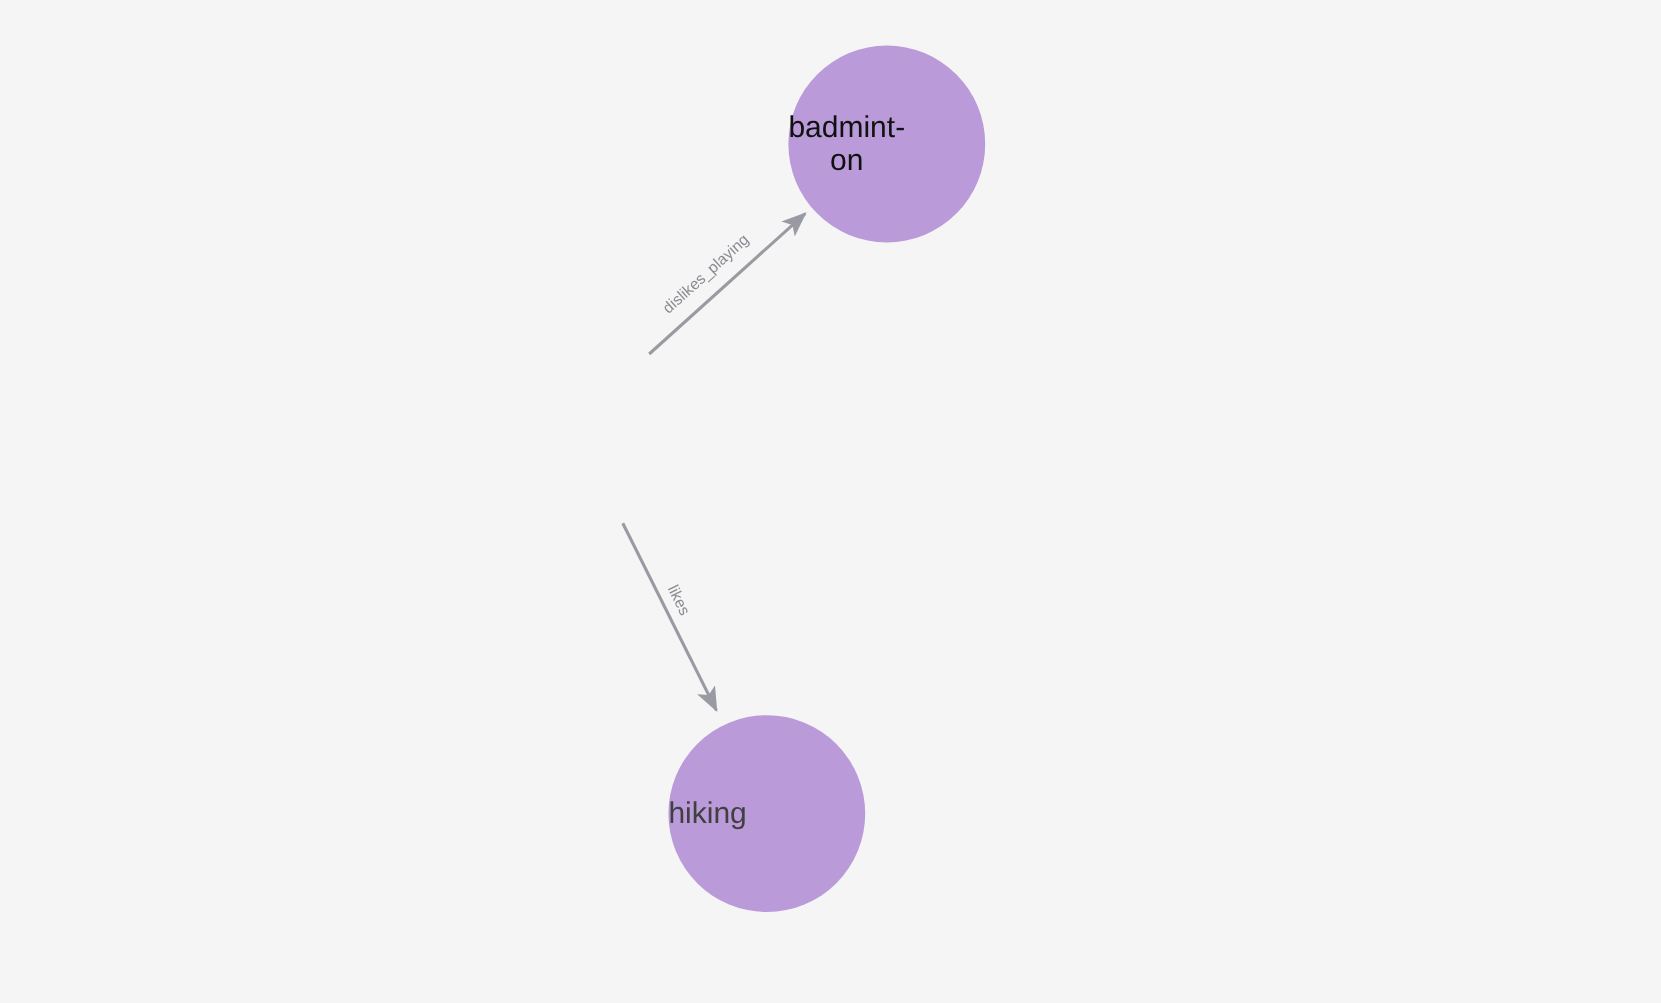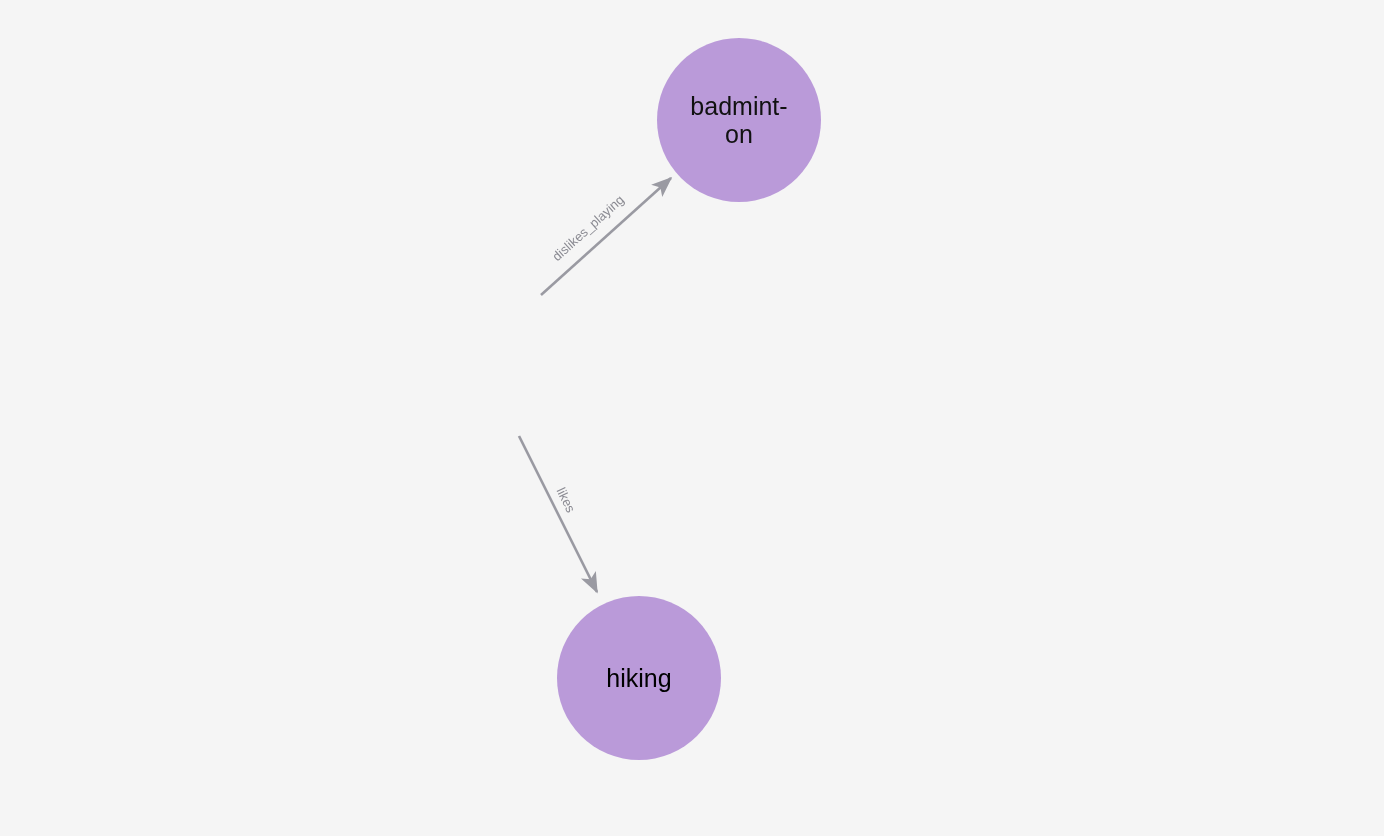--- a/index.html
+++ b/index.html
@@ -29,7 +29,6 @@
     border-radius: 50%;
     display: flex;
     align-items: center;
-    justify-content: center;
     text-align: center;
     box-sizing: border-box;
   }

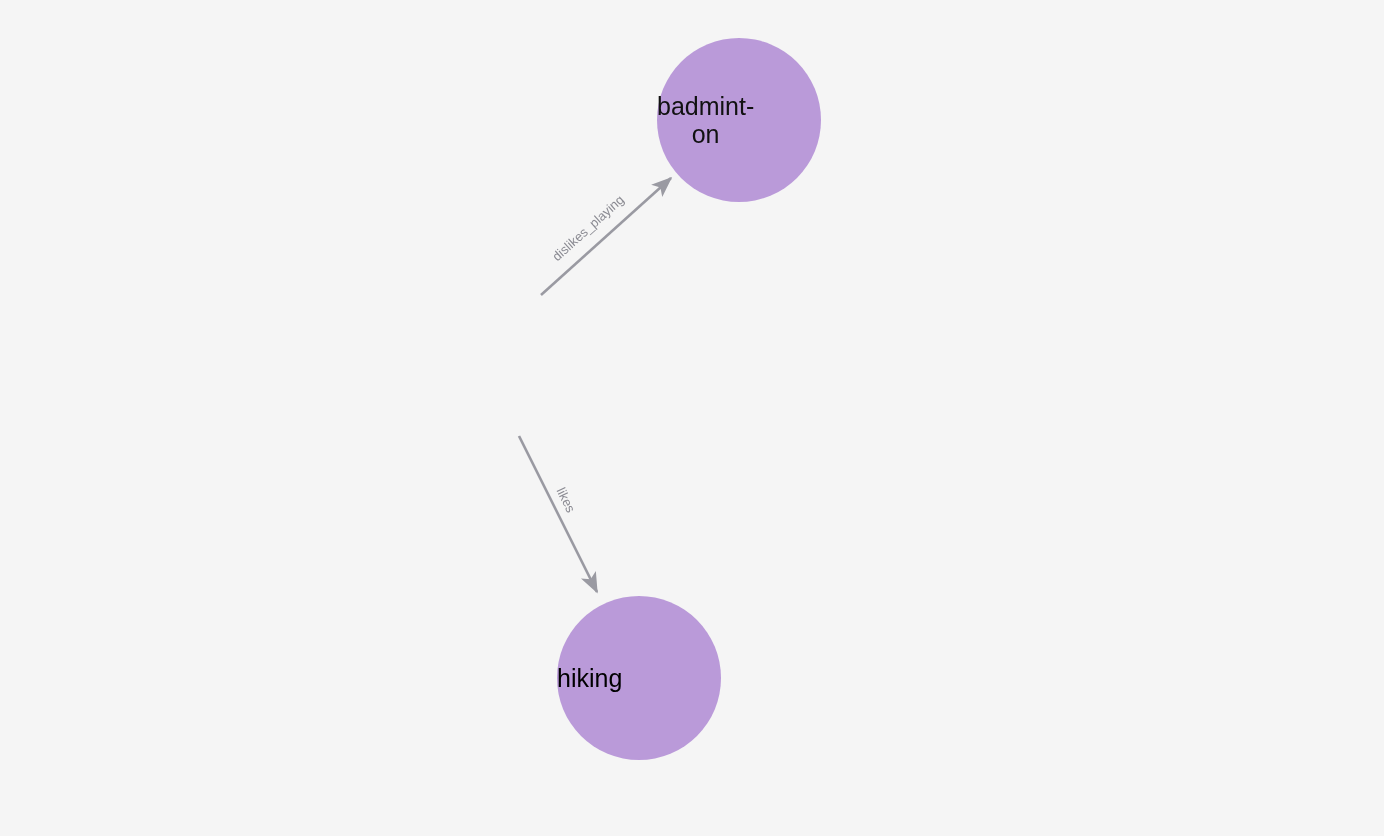--- a/index.html
+++ b/index.html
@@ -79,7 +79,7 @@
   </div>
 
   <div class="node" id="node-2" style="left: 557px; top: 596px; width: 164px; height: 164px; background: rgb(186, 154, 217);">
-    <span class="node-label" style="color: #000000;">hiking</span>
+    <span class="node-label" style="color: #404040;">hiking</span>
   </div>
 
 </div>

